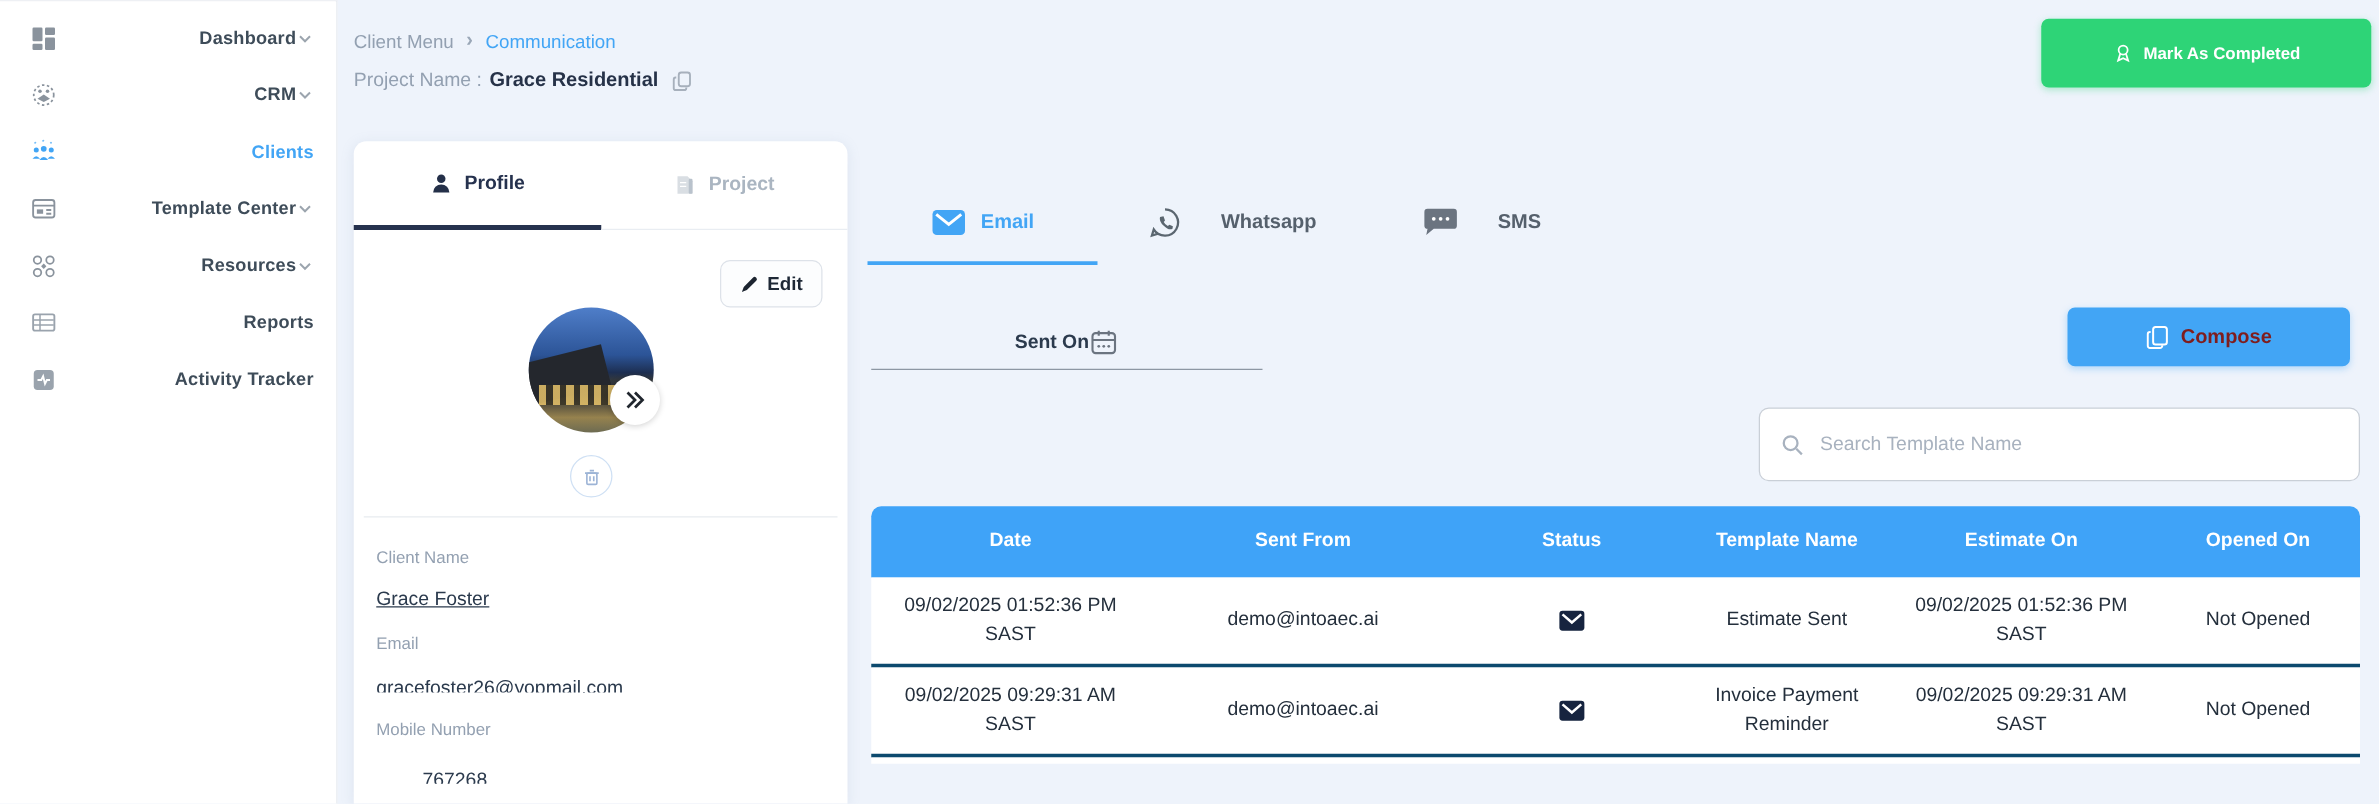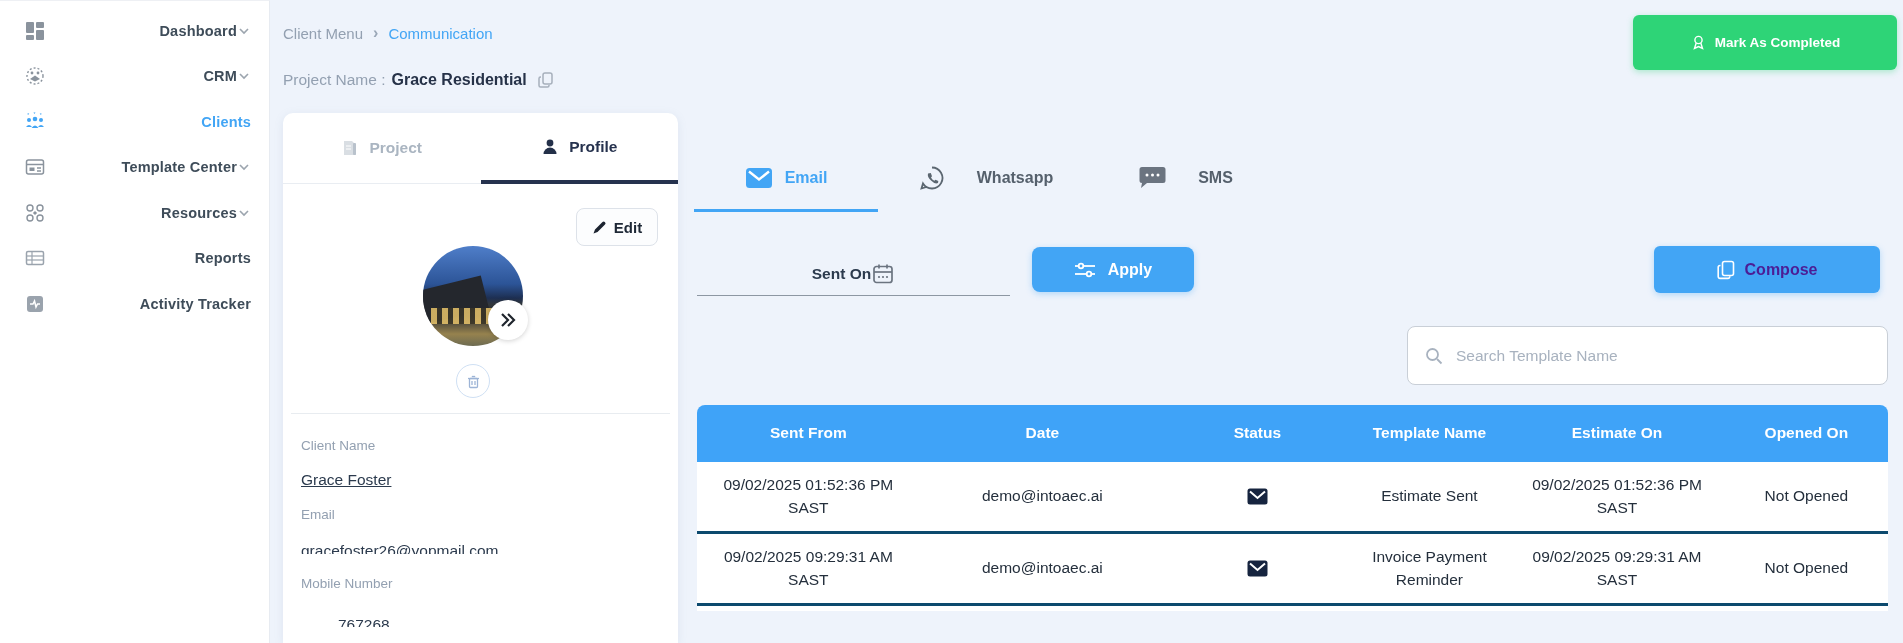--- a/index.html
+++ b/index.html
@@ -22,7 +22,7 @@
   .breadcrumb .bc-active { color:#42a5f5; }
   .bc-sep { font-size:16px; font-weight:700; color:#9aa7b7; }
 
-  .project-line { position:absolute; left:13px; top:71px; font-size:15.5px; display:flex; align-items:center; gap:6px; }
+  .project-line { position:absolute; left:13px; top:56px; font-size:15.5px; display:flex; align-items:center; gap:6px; }
   .pl-label { color:#93a0b1; }
   .pl-name { color:#263248; font-weight:600; font-size:16px; }
   .copy-icon { margin-left:4px; cursor:pointer; }

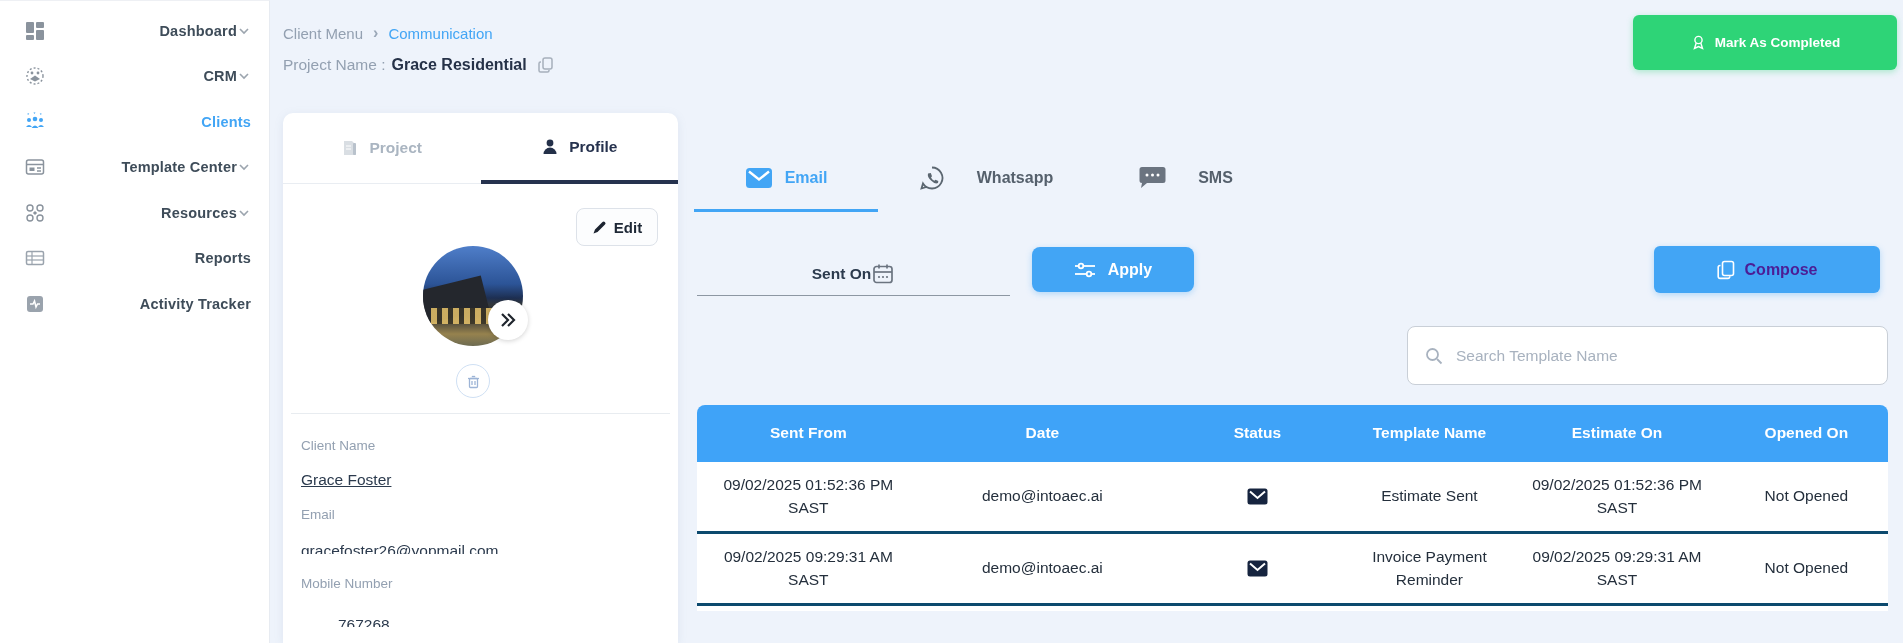--- a/index.html
+++ b/index.html
@@ -244,6 +244,15 @@
 
   <section class="card">
     <div class="card-tabs">
+      <div class="card-tab active">
+        <svg width="18" height="18" viewBox="0 0 18 18">
+            <g fill="#243049">
+              <circle cx="9" cy="5" r="3.4"></circle>
+              <path d="M2.5 16 a6.5 6.5 0 0 1 13 0 z"></path>
+            </g>
+          </svg>
+        <span>Profile</span>
+      </div>
       <div class="card-tab inactive">
         <svg width="18" height="18" viewBox="0 0 18 18">
             <g fill="#b9c2cc">
@@ -254,15 +263,6 @@
             </g>
           </svg>
         <span>Project</span>
-      </div>
-      <div class="card-tab active">
-        <svg width="18" height="18" viewBox="0 0 18 18">
-            <g fill="#243049">
-              <circle cx="9" cy="5" r="3.4"></circle>
-              <path d="M2.5 16 a6.5 6.5 0 0 1 13 0 z"></path>
-            </g>
-          </svg>
-        <span>Profile</span>
       </div>
     </div>
 

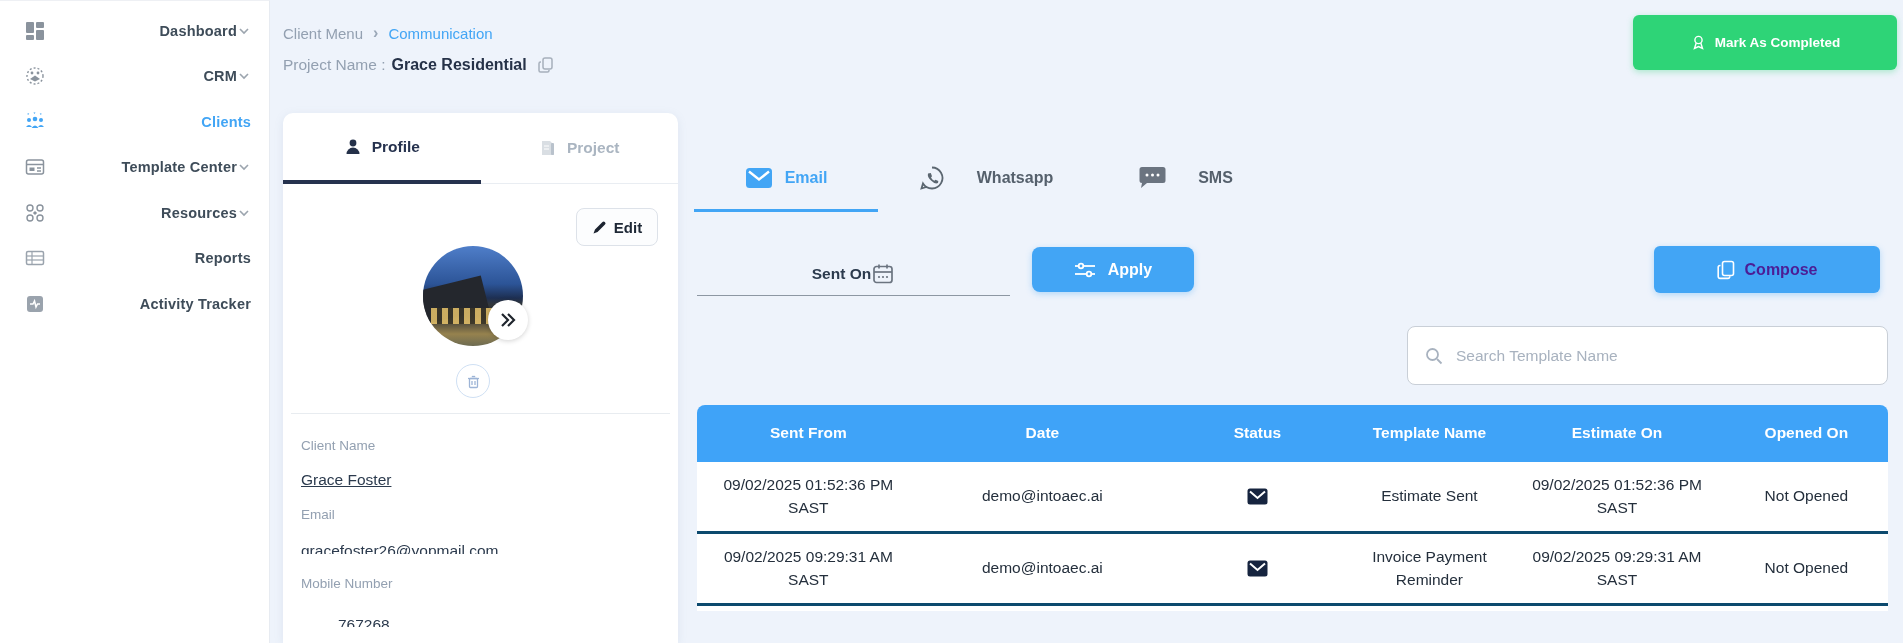--- a/index.html
+++ b/index.html
@@ -356,17 +356,6 @@
       </svg>
   </div>
 
-  <button class="btn-apply">
-    <svg width="22" height="18" viewBox="0 0 22 18">
-        <g stroke="#fff" stroke-width="1.8" fill="none">
-          <line x1="1" y1="5" x2="21" y2="5"></line>
-          <circle cx="7" cy="5" r="2.3" fill="#42a5f5"></circle>
-          <line x1="1" y1="13" x2="21" y2="13"></line>
-          <circle cx="15" cy="13" r="2.3" fill="#42a5f5"></circle>
-        </g>
-      </svg>
-    <span>Apply</span>
-  </button>
 
   <button class="btn-compose">
     <svg width="18" height="20" viewBox="0 0 18 20">

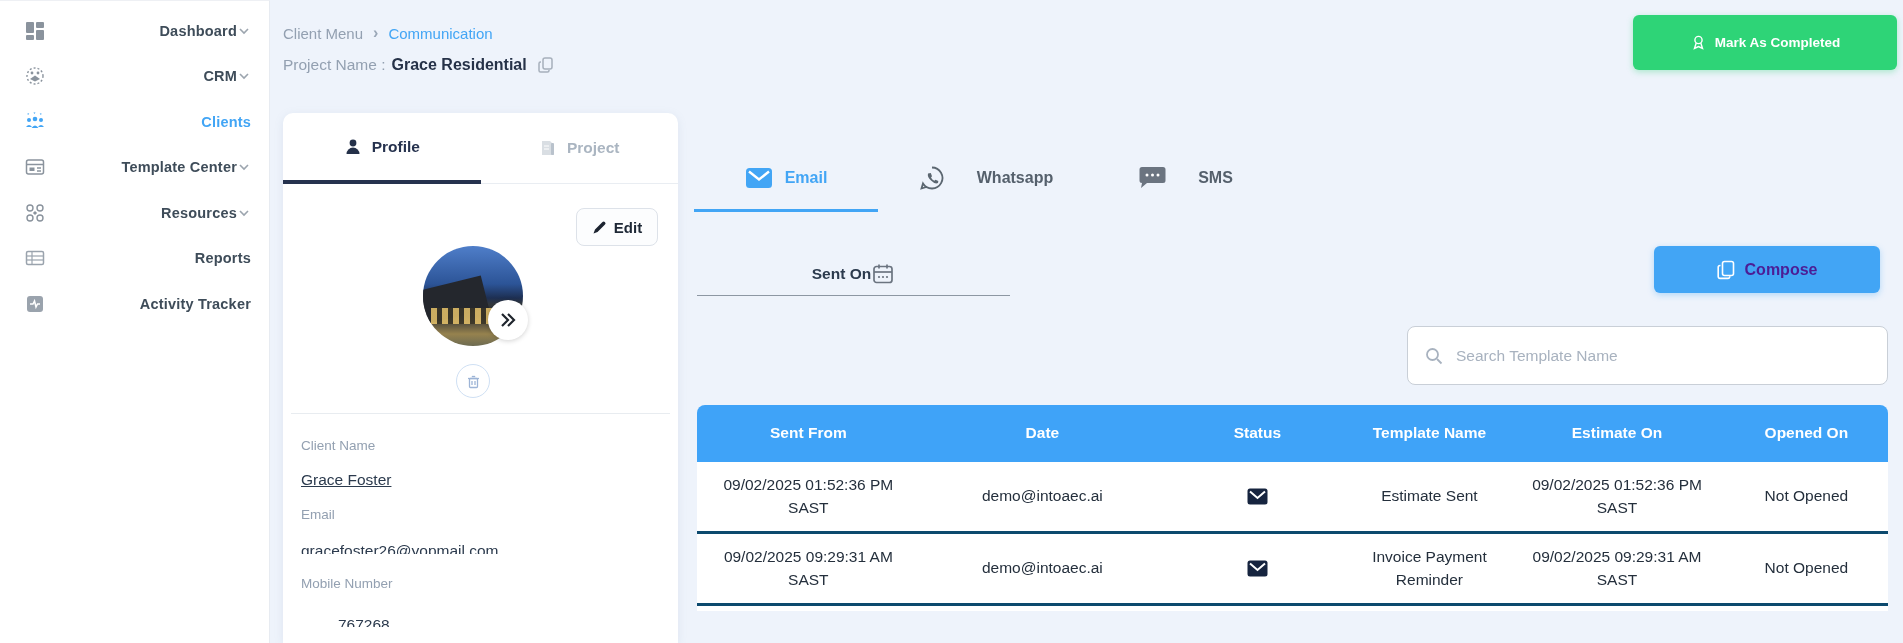--- a/index.html
+++ b/index.html
@@ -78,7 +78,7 @@
                border-radius:8px; color:#fff; font-size:16px; font-weight:700; display:flex; align-items:center;
                justify-content:center; gap:12px; cursor:pointer; box-shadow:0 2px 6px rgba(66,165,245,.35); font-family:inherit; }
   .btn-compose { position:absolute; left:1384px; top:246px; width:226px; height:47px; background:#42a5f5; border:none;
-                 border-radius:6px; color:#4c1d95; font-size:16px; font-weight:700; display:flex; align-items:center;
+                 border-radius:6px; color:#7f1d1d; font-size:16px; font-weight:700; display:flex; align-items:center;
                  justify-content:center; gap:10px; cursor:pointer; box-shadow:0 2px 6px rgba(66,165,245,.35); font-family:inherit; }
 
   .search-box { position:absolute; left:1137px; top:326px; width:481px; height:59px; background:#fff;

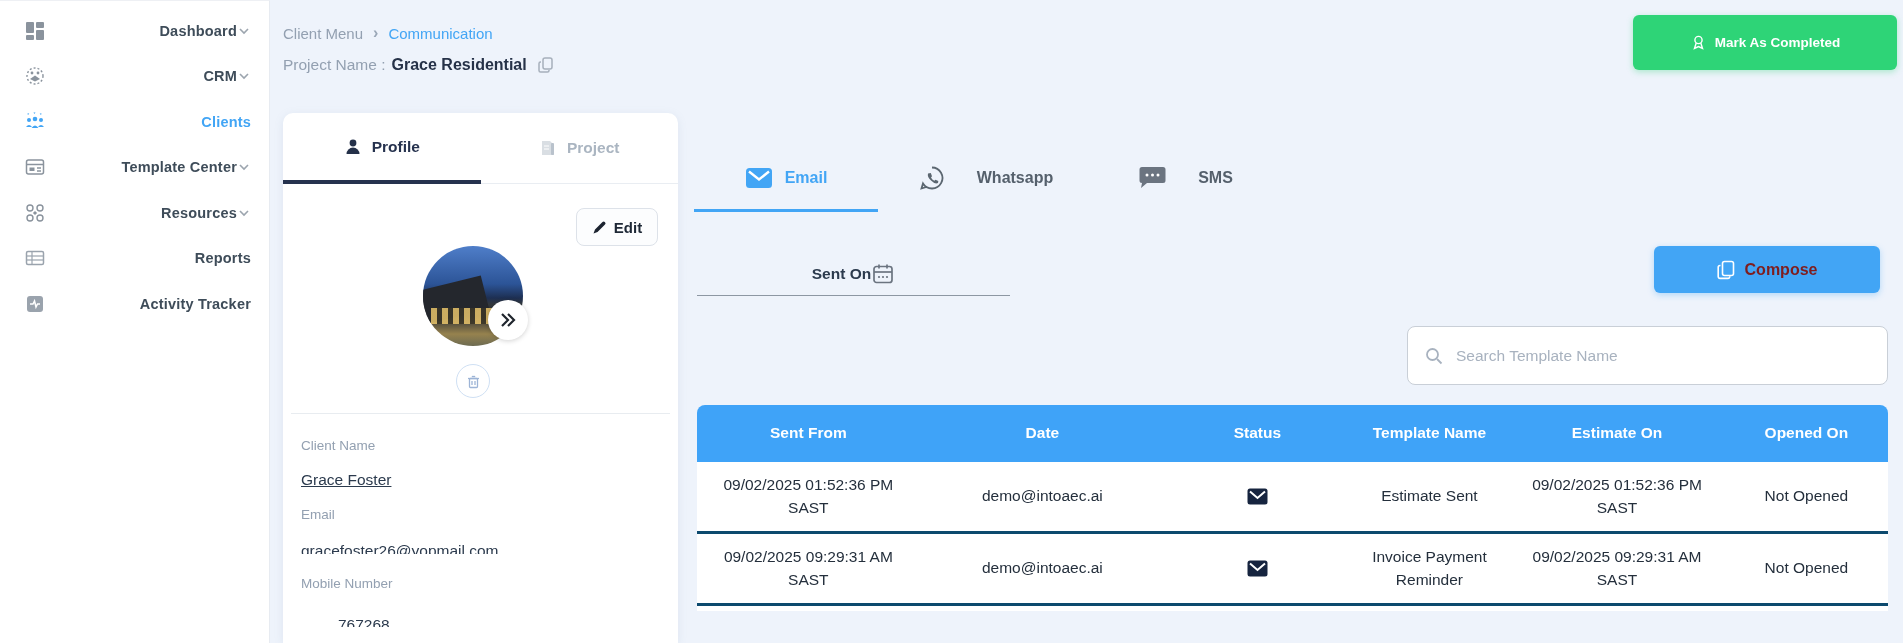--- a/index.html
+++ b/index.html
@@ -379,8 +379,8 @@
 
   <div class="table">
     <div class="t-row t-head">
+      <div class="t-cell">Date</div>
       <div class="t-cell">Sent From</div>
-      <div class="t-cell">Date</div>
       <div class="t-cell">Status</div>
       <div class="t-cell">Template Name</div>
       <div class="t-cell">Estimate On</div>

